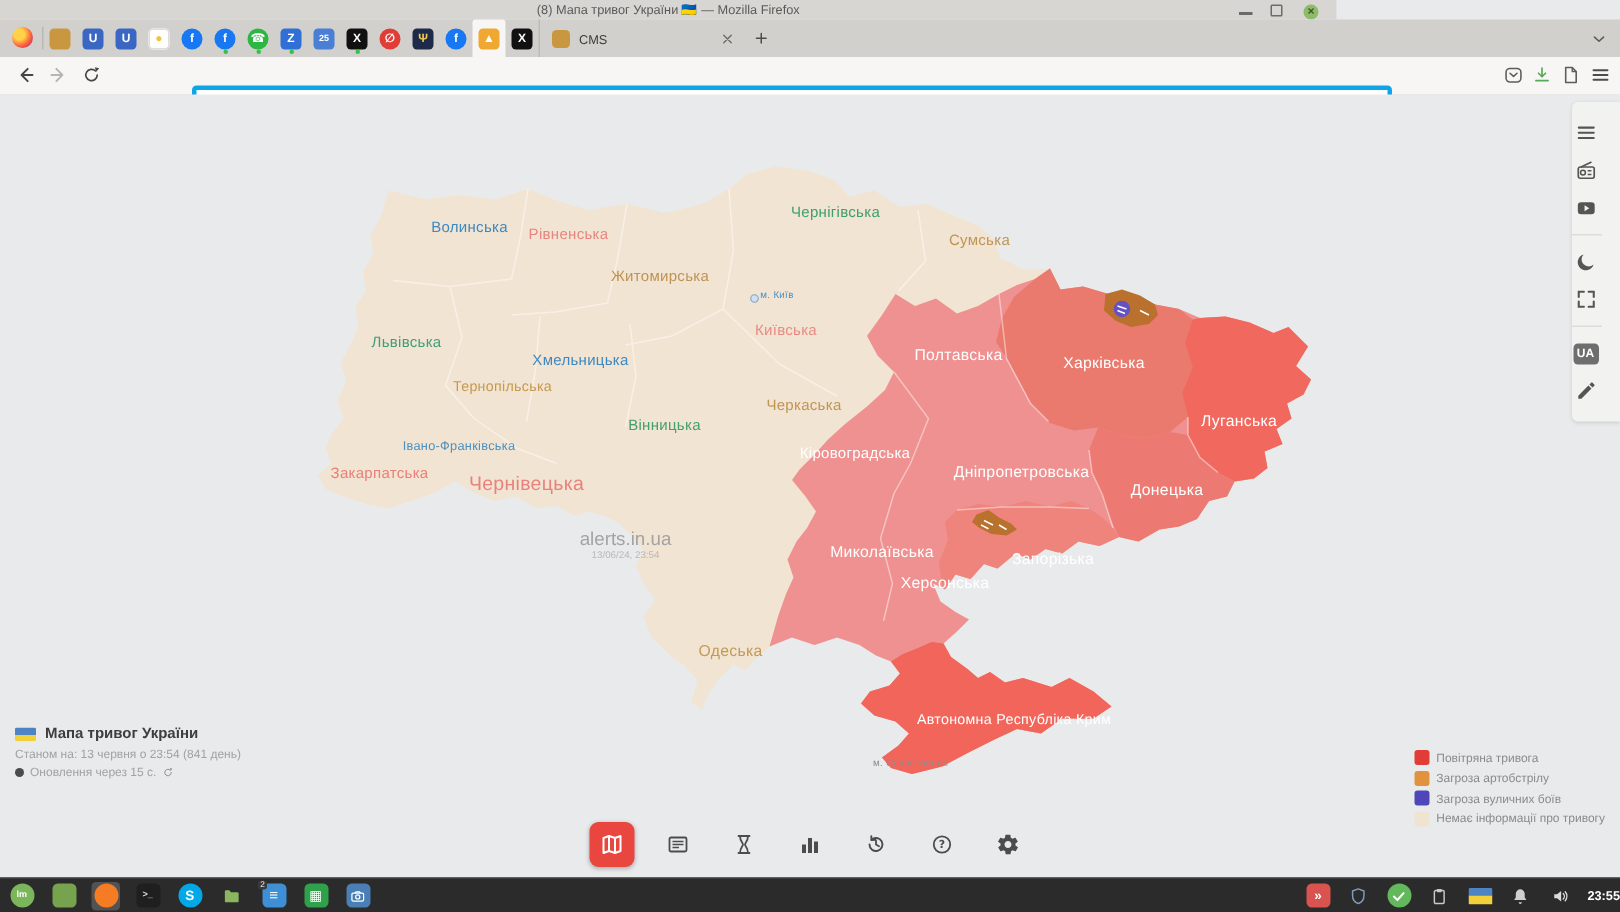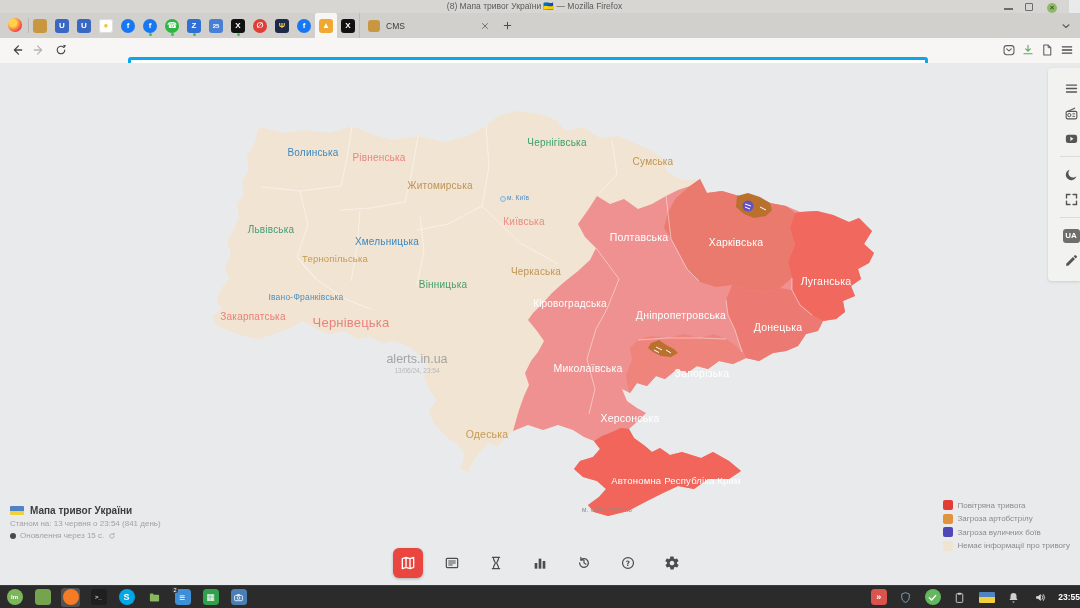--- a/index.html
+++ b/index.html
@@ -7,7 +7,7 @@
   .abs{position:absolute;}
   .ico{width:14px;height:14px;display:block;}
   
-  #titlebar{left:0;top:0;width:1069px;height:13px;background:#d8d6d3;}
+  #titlebar{left:0;top:0;width:891px;height:13px;background:#d8d6d3;}
   #win-title{width:100%;text-align:center;font-size:8.5px;color:#5a5a58;line-height:13px;white-space:nowrap;}
   .winctl{top:3px;width:9px;height:9px;}
   #min-btn{right:56px;border-bottom:2px solid #6b6b6b;height:5px;}

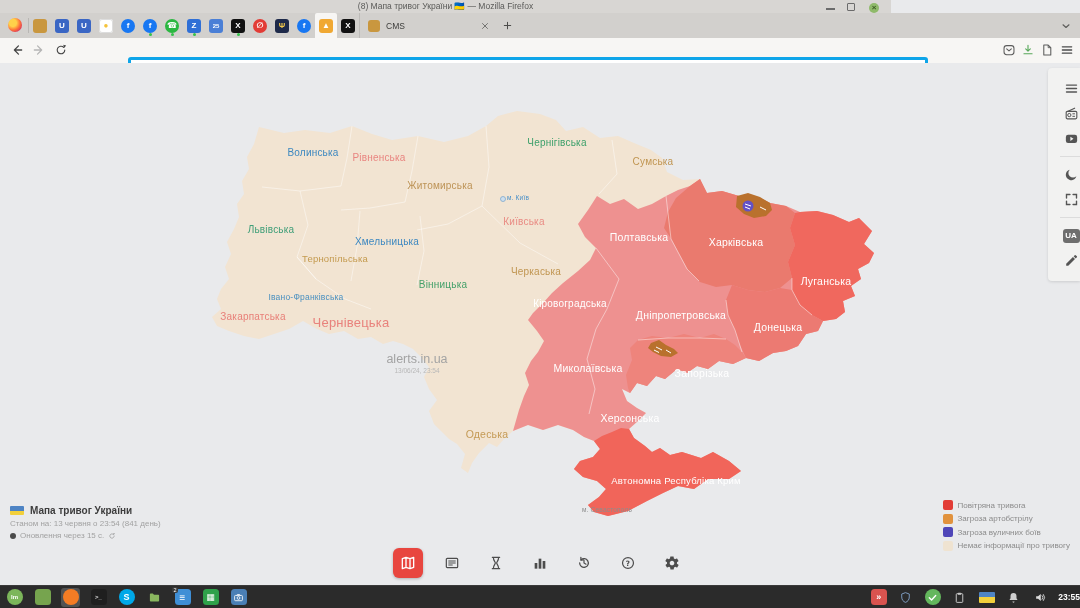--- a/index.html
+++ b/index.html
@@ -69,7 +69,7 @@
   .tbtn.active{background:#e8463f;color:#ffffff;box-shadow:0 1px 3px rgba(0,0,0,.25);}
   
   #side-panel{right:0;top:5px;width:32px;background:#f2f2f1;border-radius:4px 0 0 4px;
-    box-shadow:0 1px 3px rgba(0,0,0,.12);display:flex;flex-direction:column;align-items:flex-end;padding:8px 0;}
+    box-shadow:0 1px 3px rgba(0,0,0,.12);display:flex;flex-direction:column;align-items:flex-start;padding:8px 0;}
   .sbtn{width:18px;height:18px;margin:3.5px 0;display:flex;align-items:center;justify-content:center;color:#555;cursor:pointer;}
   .sbtn .ico{width:15px;height:15px;}
   .sdivider{width:20px;height:1px;background:#dcdcdc;margin:5px 0;}

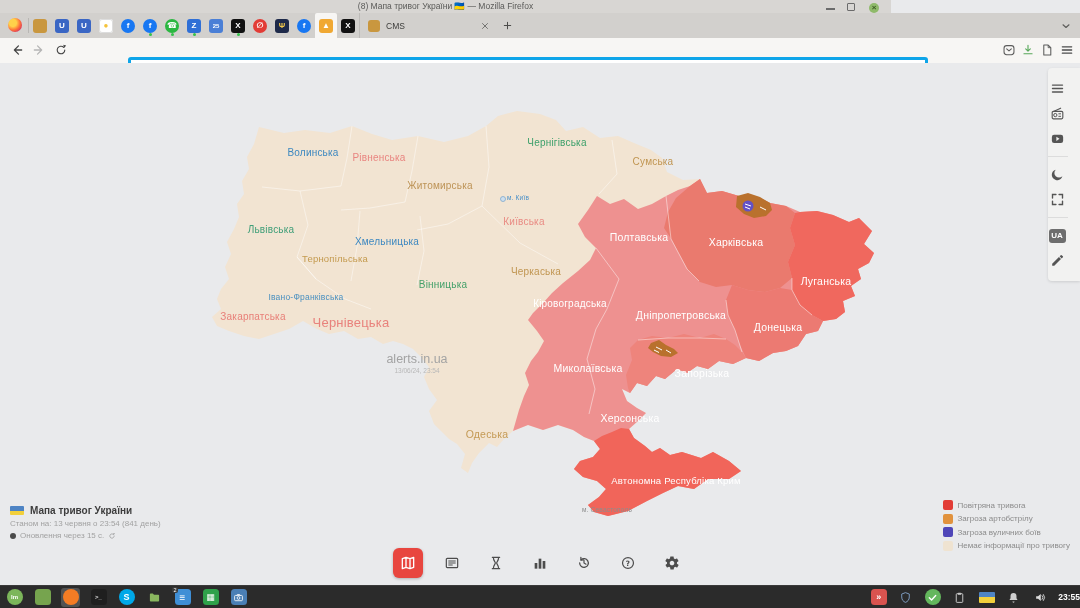--- a/index.html
+++ b/index.html
@@ -368,7 +368,7 @@
       <div class="mlabel" style="left: 778px; top: 264px; color: rgb(255, 255, 255); font-size: 10.5px;">Донецька</div>
       <div class="mlabel" style="left: 588px; top: 305px; color: rgb(255, 255, 255); font-size: 10.5px;">Миколаївська</div>
       <div class="mlabel" style="left: 702px; top: 310px; color: rgb(255, 255, 255); font-size: 10.5px;">Запорізька</div>
-      <div class="mlabel" style="left: 630px; top: 355px; color: rgb(255, 255, 255); font-size: 10.5px;">Херсонська</div>
+      <div class="mlabel" style="left: 630px; top: 326px; color: rgb(255, 255, 255); font-size: 10.5px;">Херсонська</div>
       <div class="mlabel" style="left: 487px; top: 371px; color: rgb(196, 154, 85); font-size: 10.5px;">Одеська</div>
       <div class="mlabel" style="left: 676px; top: 417px; color: rgb(255, 255, 255); font-size: 9.5px;">Автономна Республіка Крим</div>
       <div class="mlabel" style="left: 607px; top: 446px; color: rgb(141, 141, 141); font-size: 6.5px;">м. Севастополь</div>

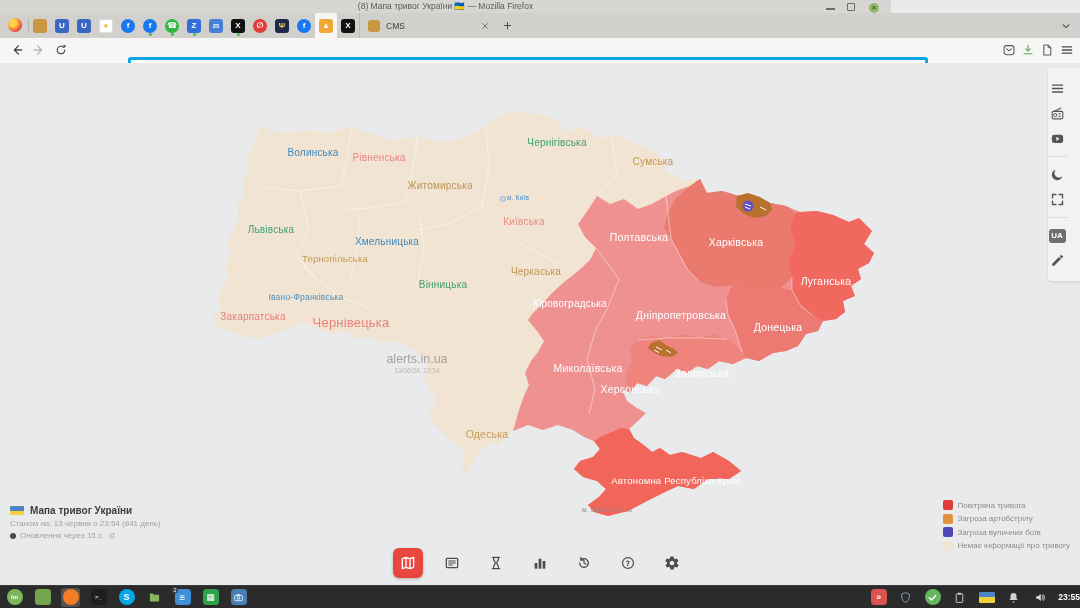--- a/index.html
+++ b/index.html
@@ -47,7 +47,7 @@
   #wm-title{font-size:12.5px;color:#a3a3a3;}
   #wm-date{font-size:6.5px;color:#b8b8b8;margin-top:1px;}
   
-  #info-panel{left:10px;top:442px;text-align:center;}
+  #info-panel{left:10px;top:421px;text-align:center;}
   #info-title-row{display:flex;align-items:center;}
   .flag{width:14px;height:9px;display:inline-block;border-radius:1px;overflow:hidden;}
   .flag i{display:block;height:50%;}

